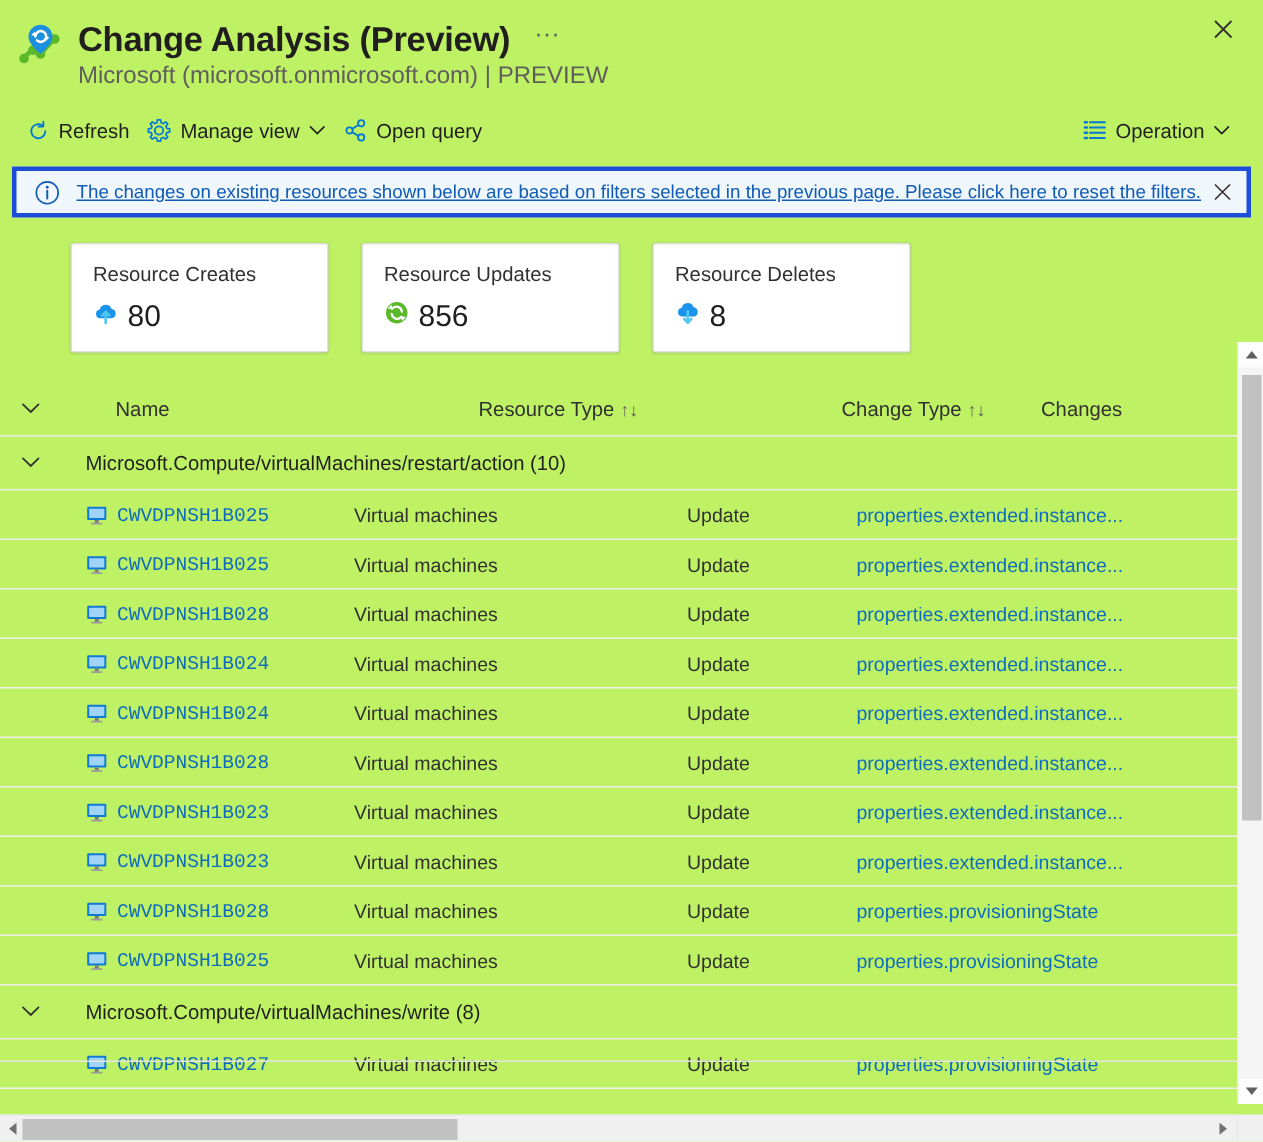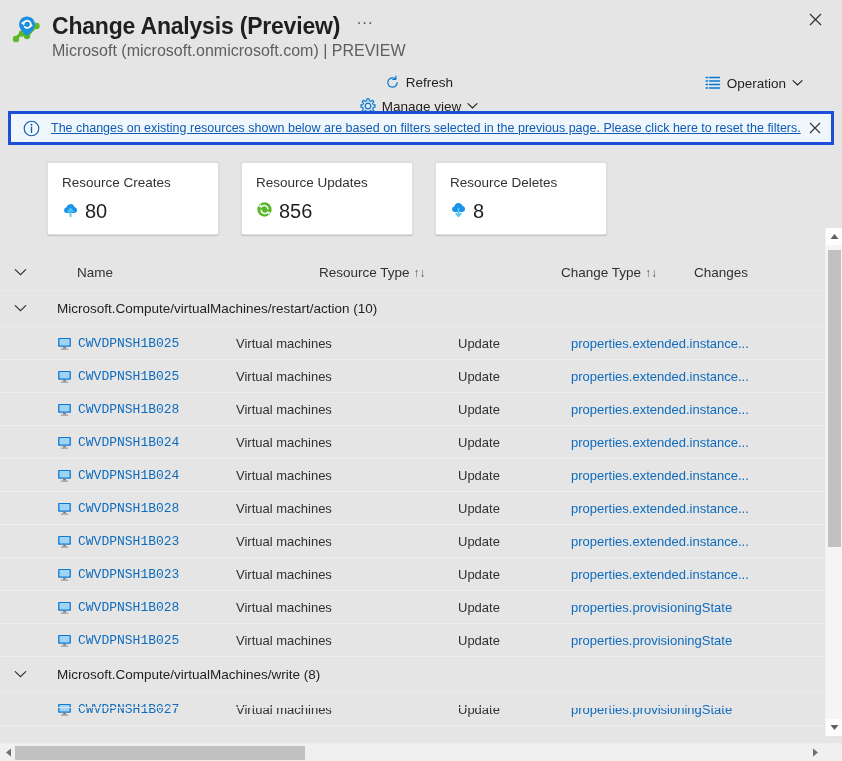--- a/index.html
+++ b/index.html
@@ -11,7 +11,7 @@
     color: #323130;
     overflow: hidden;
   }
-  .page { position: relative; width: 842px; height: 761px; background:#e5e5e5; }
+  .page { position: relative; width: 842px; height: 761px; background:#bef264; }
 
   
   .header { position: relative; padding: 8px 0 0 0; }

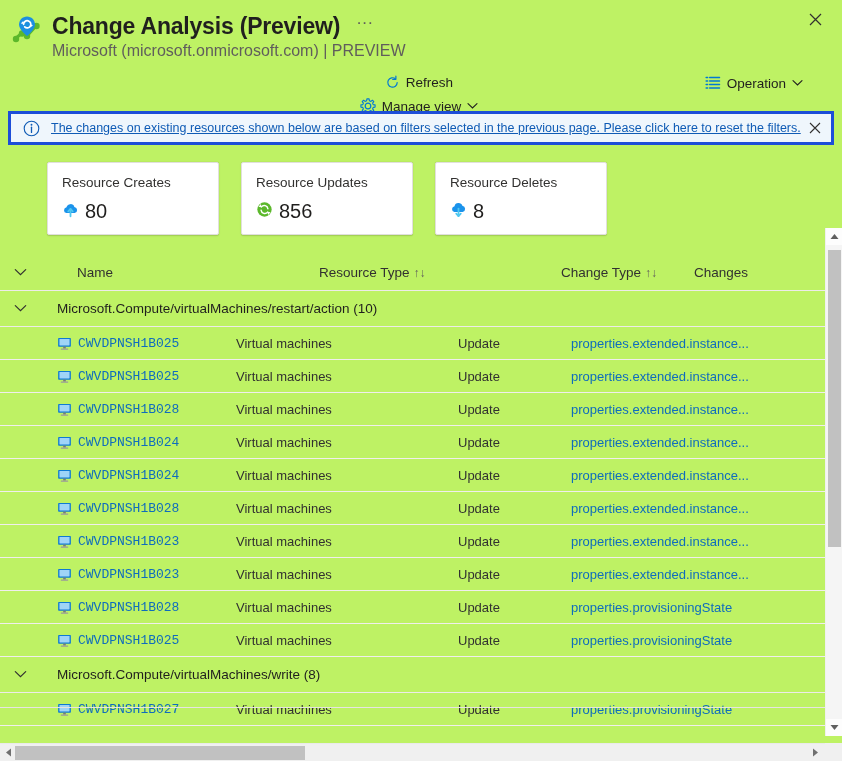--- a/index.html
+++ b/index.html
@@ -39,7 +39,6 @@
     display: flex; align-items: center;
     height: 32px; margin-top: 12px; padding: 0 14px 0 14px;
     position: relative;
-    flex-direction: column;
   }
   .cmd {
     display: flex; align-items: center; gap: 6px;

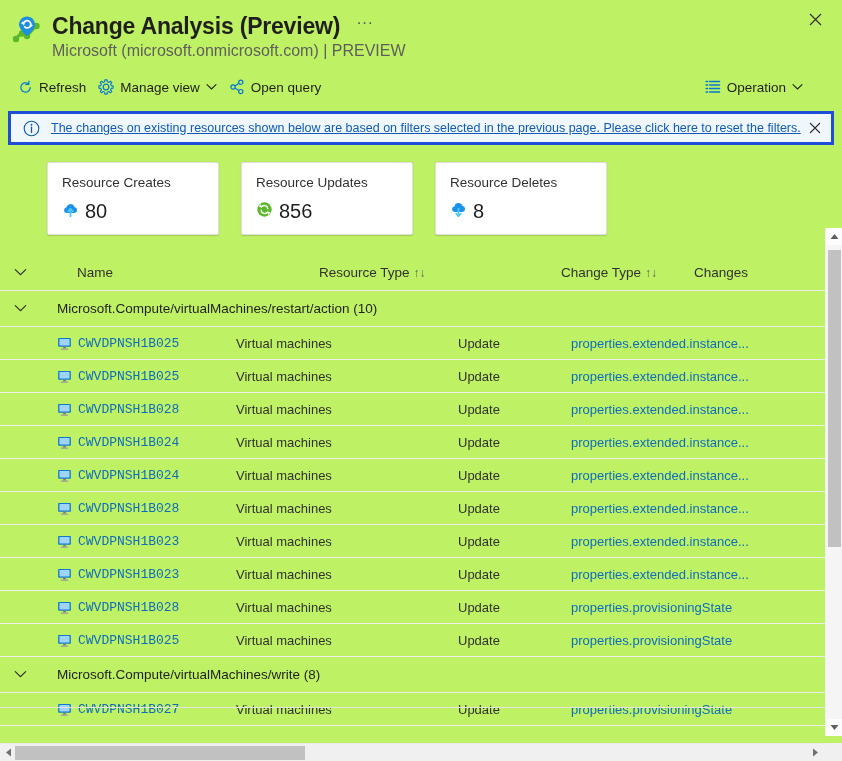--- a/index.html
+++ b/index.html
@@ -47,7 +47,7 @@
   }
   .cmd .ic { display: flex; align-items: center; color: #0078d4; }
   .cmd .chev { color: #201f1e; display:flex; align-items:center; }
-  .cmd-right { position: absolute; right: 31px; display: flex; align-items: flex-start; }
+  .cmd-right { position: absolute; right: 14px; display: flex; align-items: flex-start; }
 
   
   .banner-wrap { padding: 8px 8px 0 8px; }

